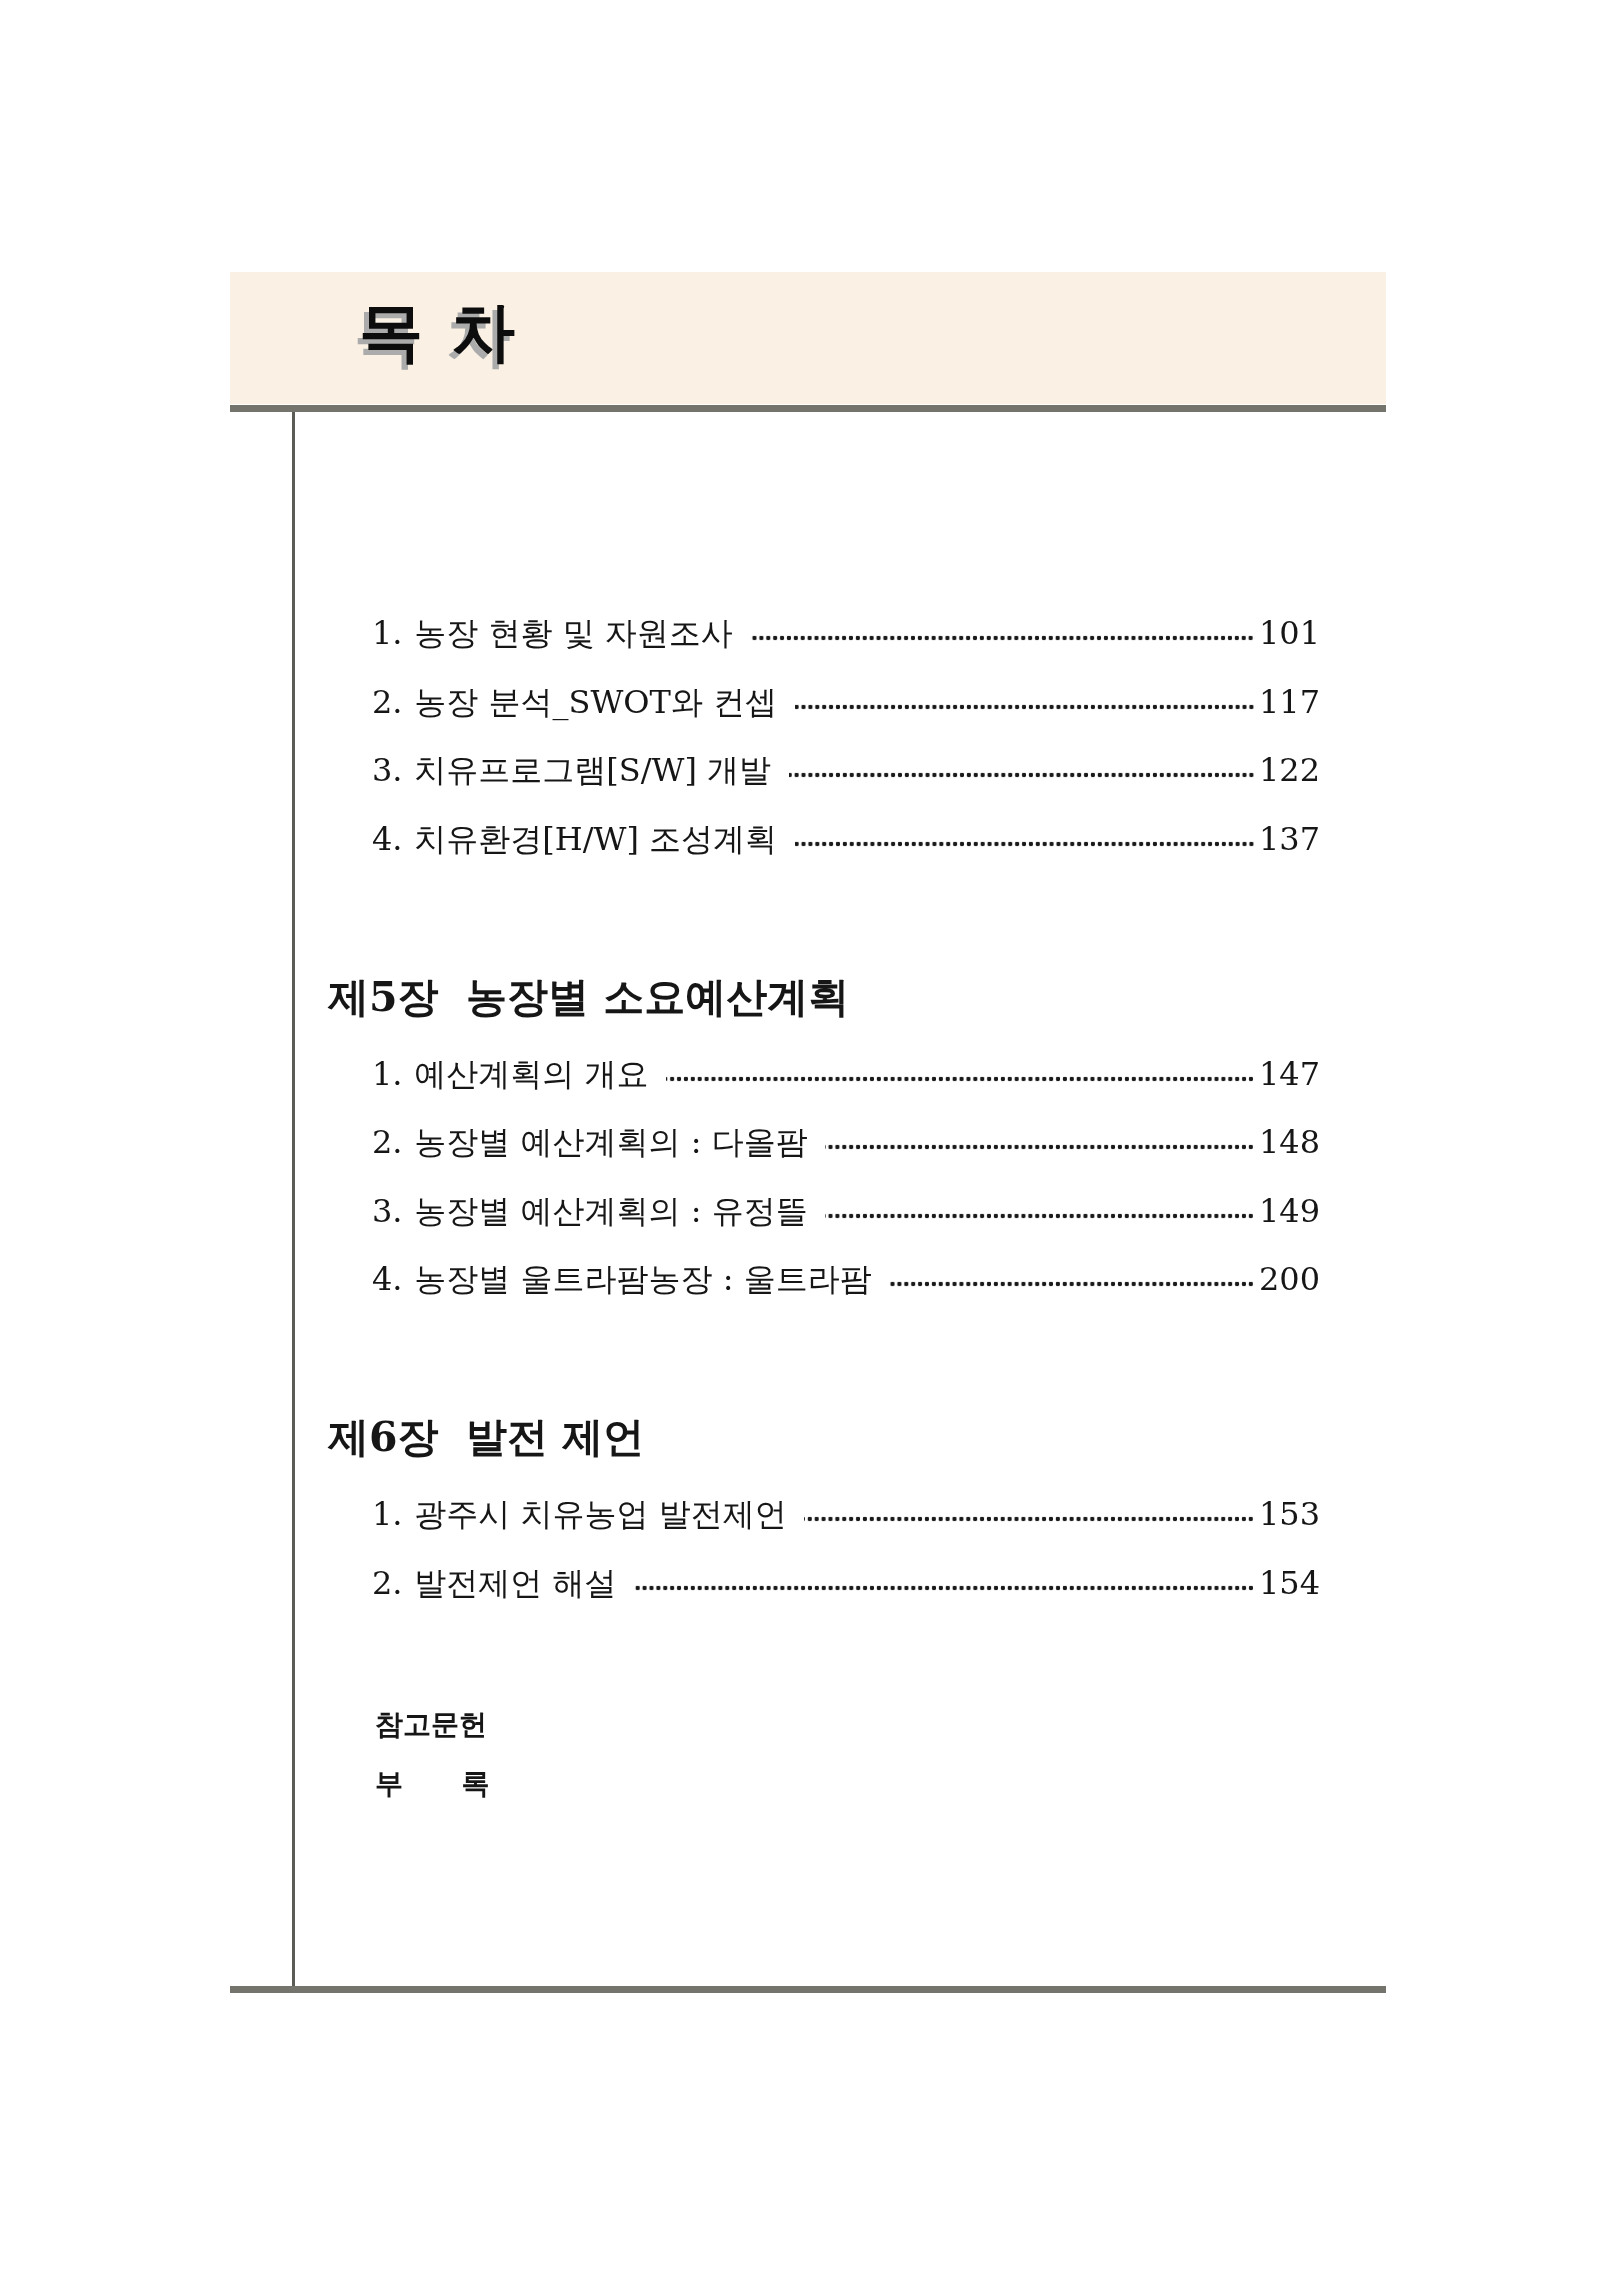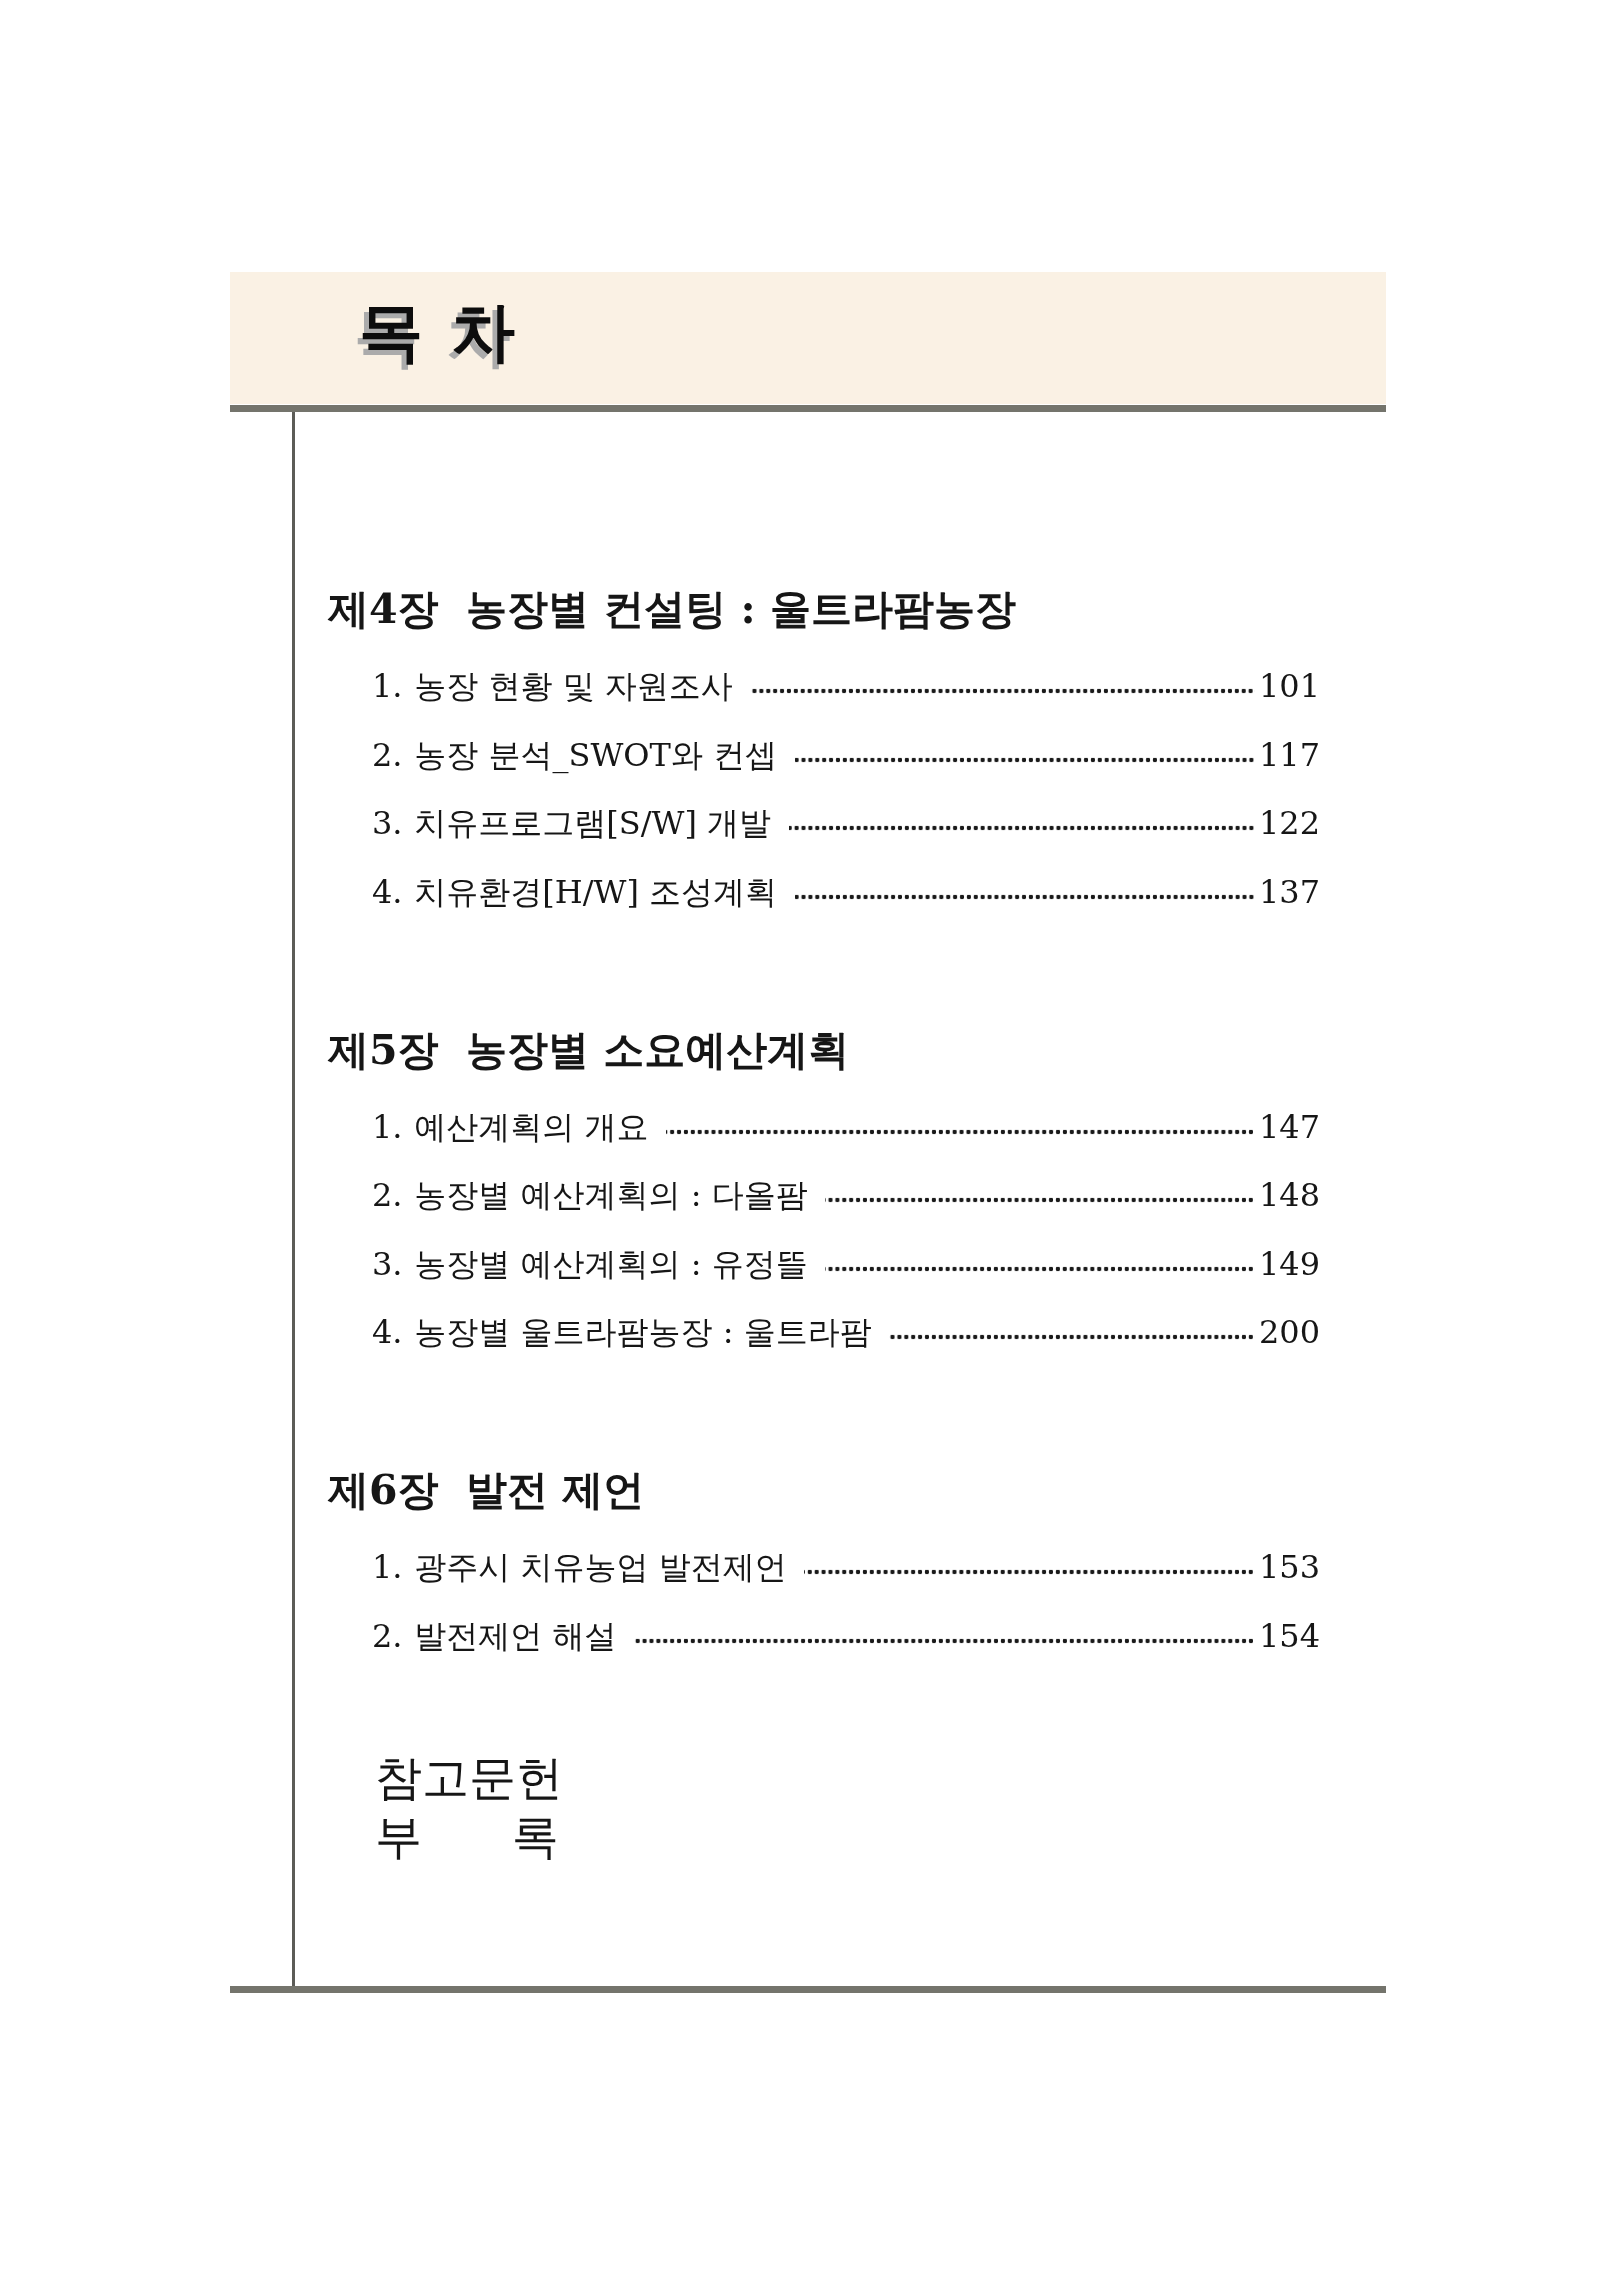--- a/index.html
+++ b/index.html
@@ -123,7 +123,6 @@
   <div class="toc-body">
 
     <div class="toc-section">
-      <h2 class="chap-heading"><span class="chap-no">제4장</span><span class="chap-title">농장별 컨설팅 : 울트라팜농장</span></h2>
       <div class="toc-items">
         <div class="toc-entry first">
           <span class="entry-num">1.</span>

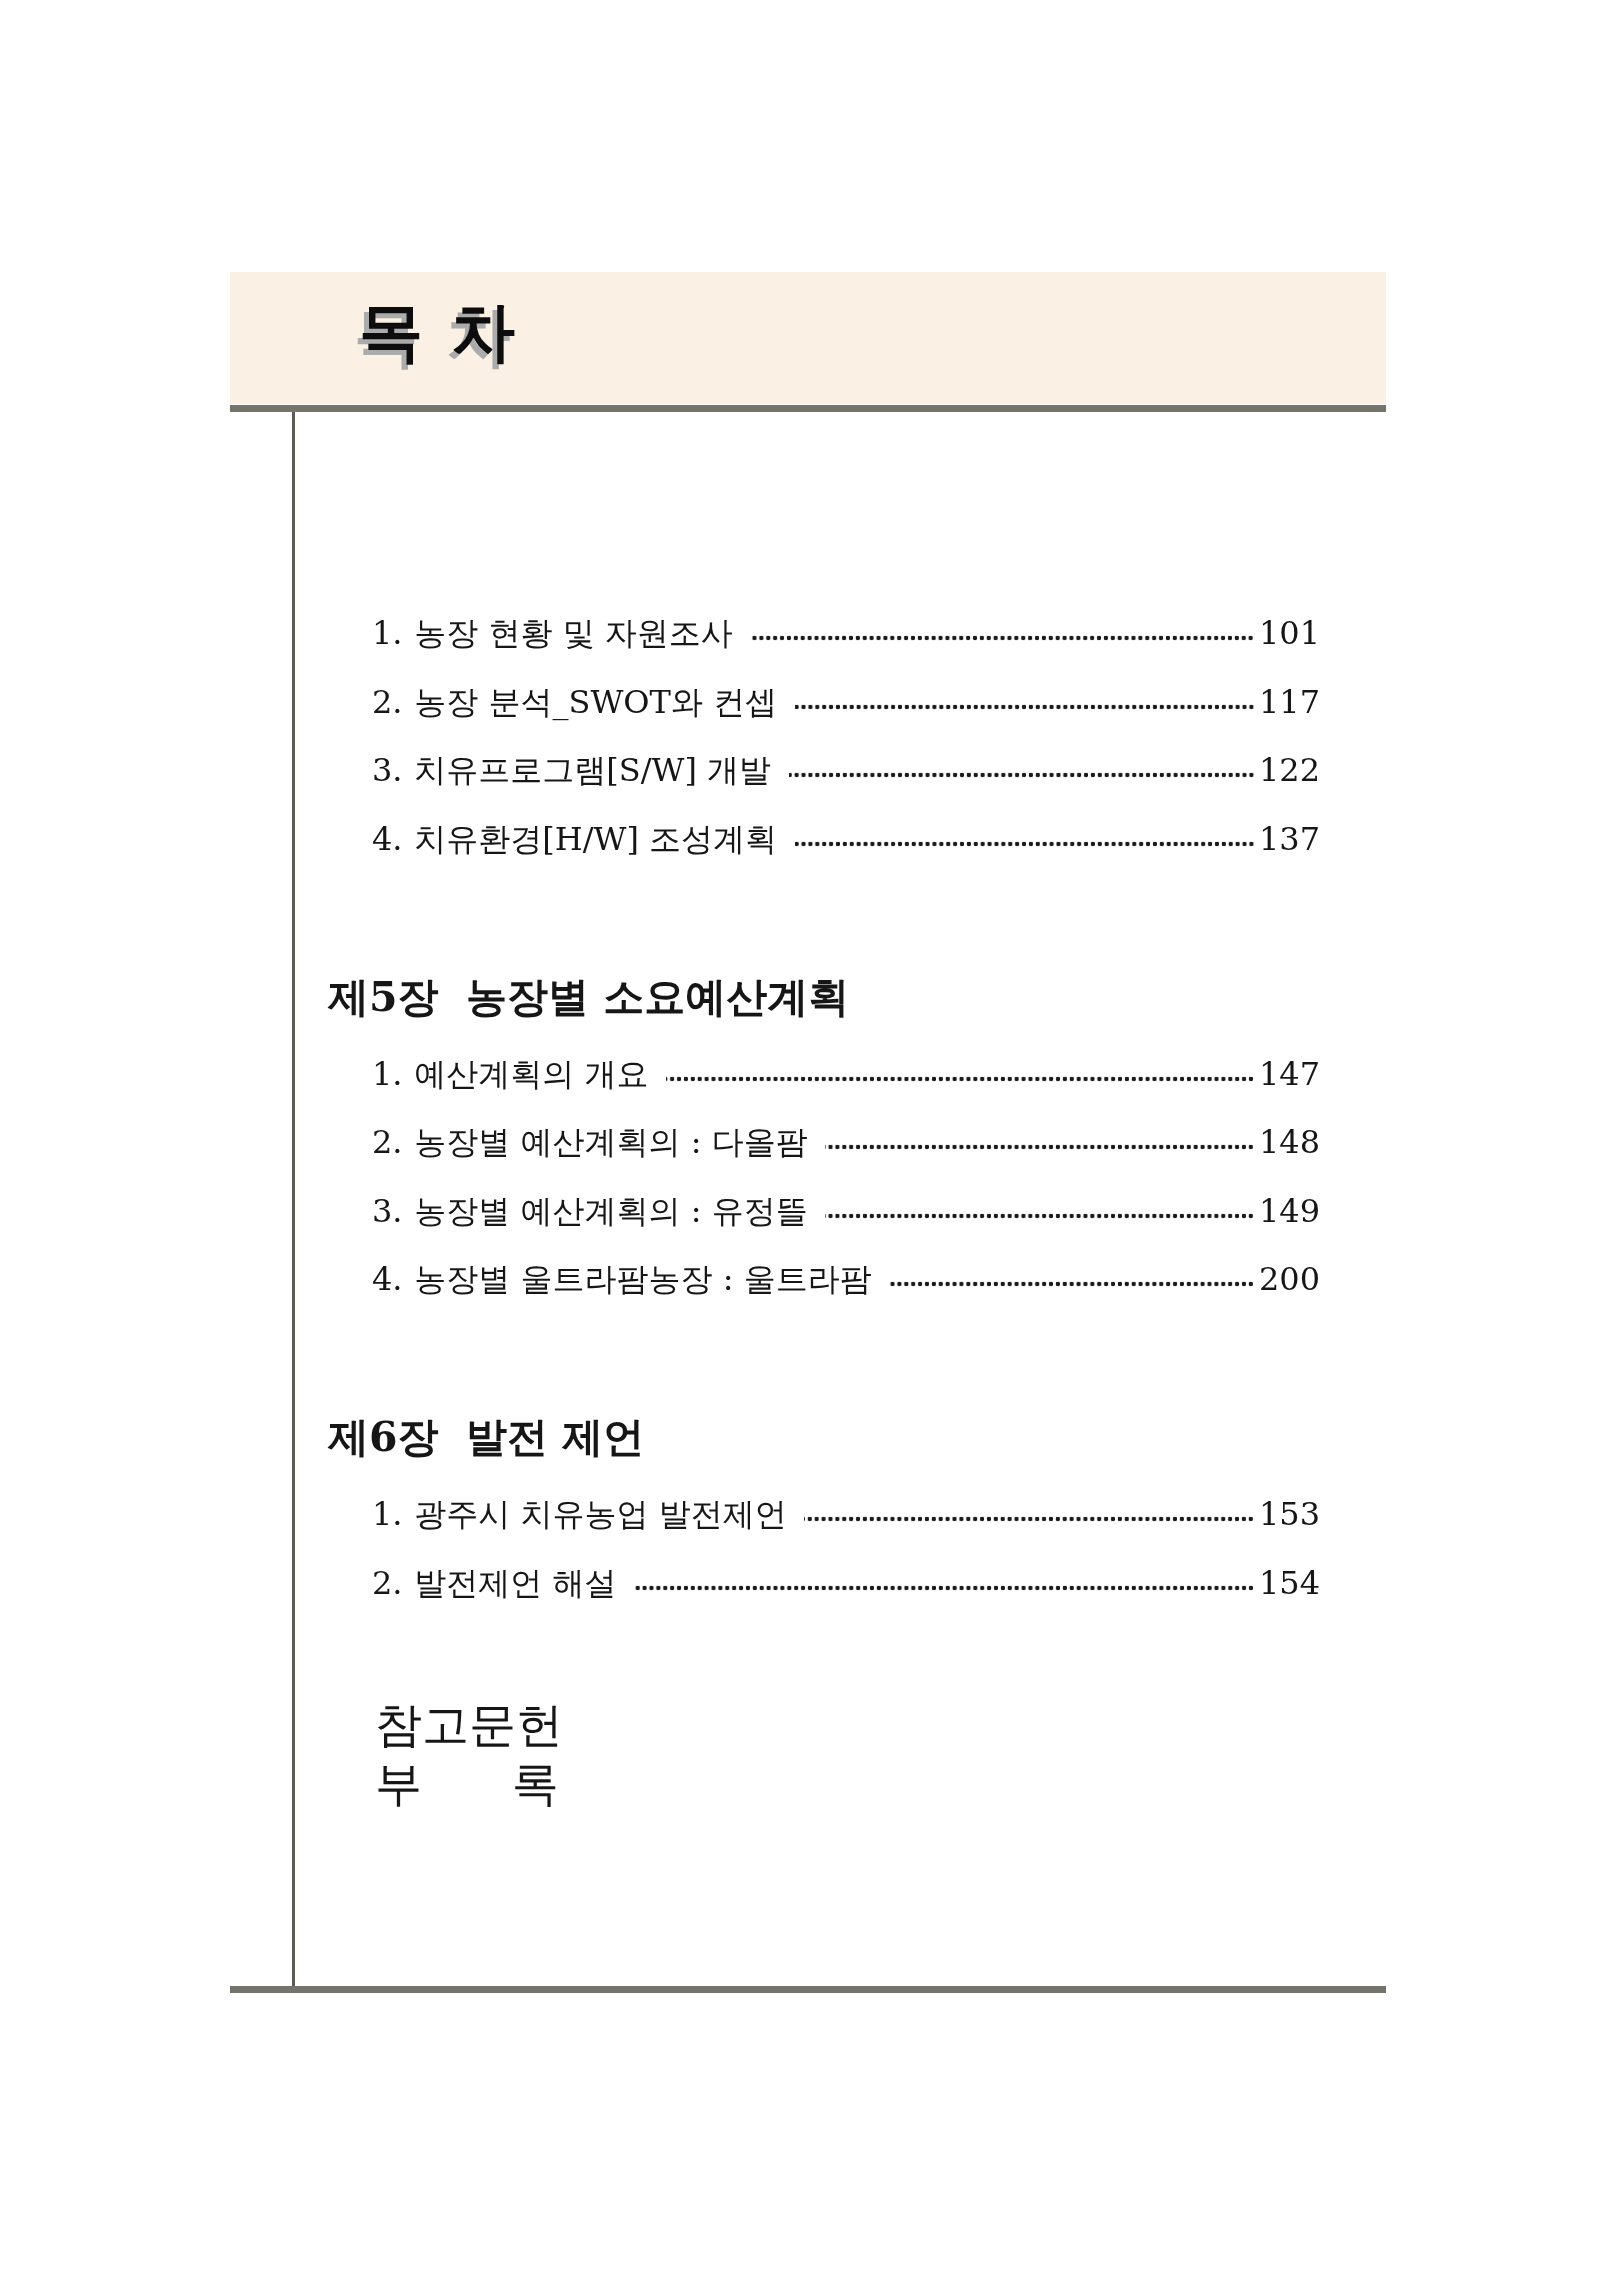--- a/index.html
+++ b/index.html
@@ -102,9 +102,9 @@
     padding-left: 47px;
   }
   .back-matter-line {
-    font-size: 47px;
+    font-size: 28px;
     line-height: 59px;
-    font-weight: 400;
+    font-weight: 700;
     white-space: pre;
   }
 </style>

